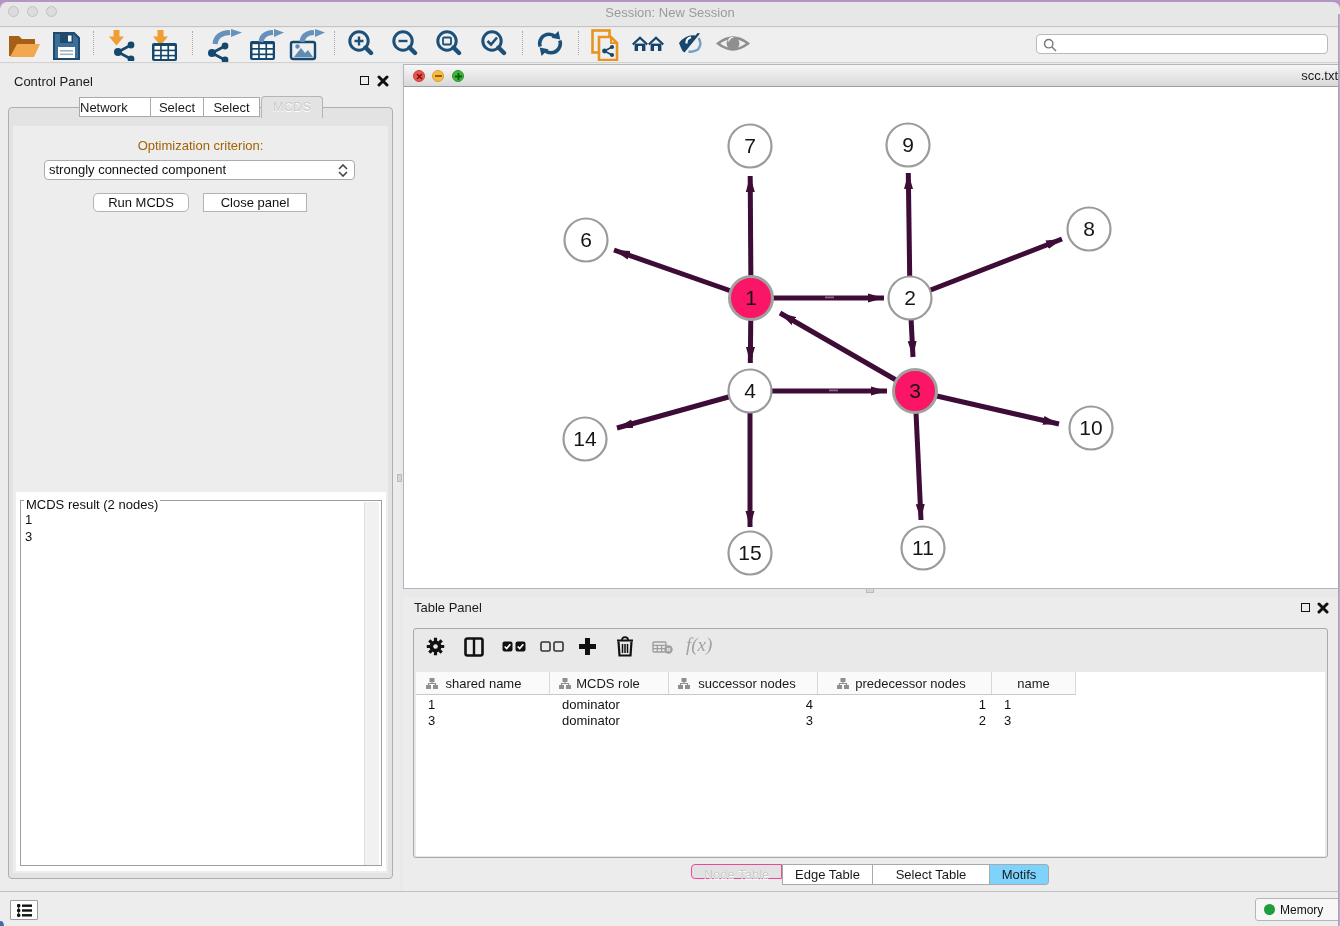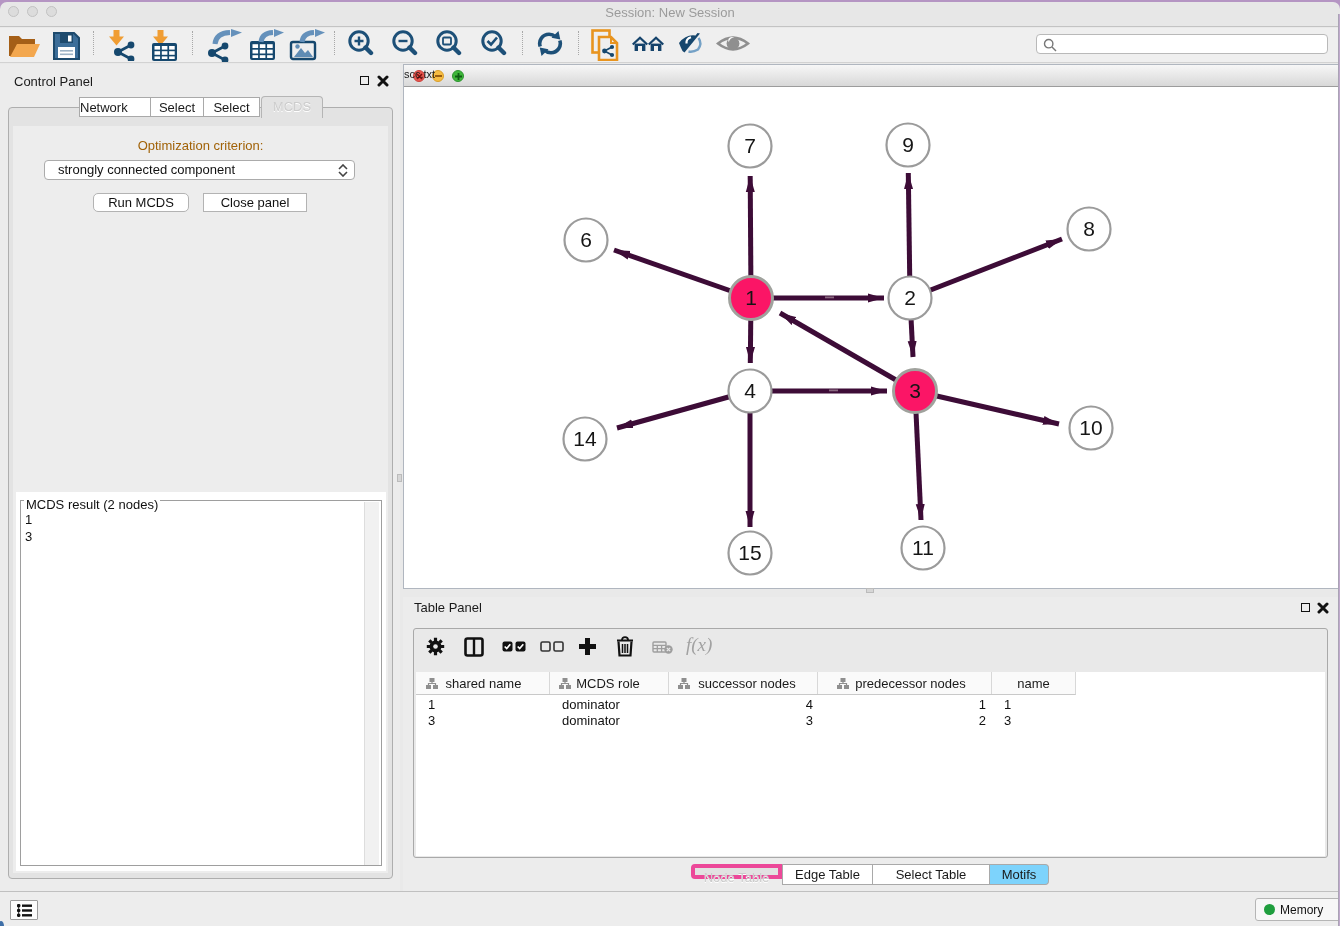--- a/index.html
+++ b/index.html
@@ -228,7 +228,7 @@
     <svg class="abs" style="left:50px;top:7px" width="9" height="9">
         <path d="M4.5 1 V8 M1 4.5 H8" stroke="#0e5c13" stroke-width="1.8"></path>
       </svg>
-    <div class="abs" style="left:0;top:3px;width:934px;text-align:left;color:#1a1a1a;font-size:11px">scc.txt</div>
+    <div class="abs" style="left:0;top:3px;width:934px;text-align:right;color:#1a1a1a;font-size:13px">scc.txt</div>
   </div>
   <div class="abs" id="graphwrap" style="left:0;top:23px;width:934px;height:500px;background:#fff">
   <svg width="934" height="500" viewBox="0 0 934 500" font-family="Liberation Sans, sans-serif">

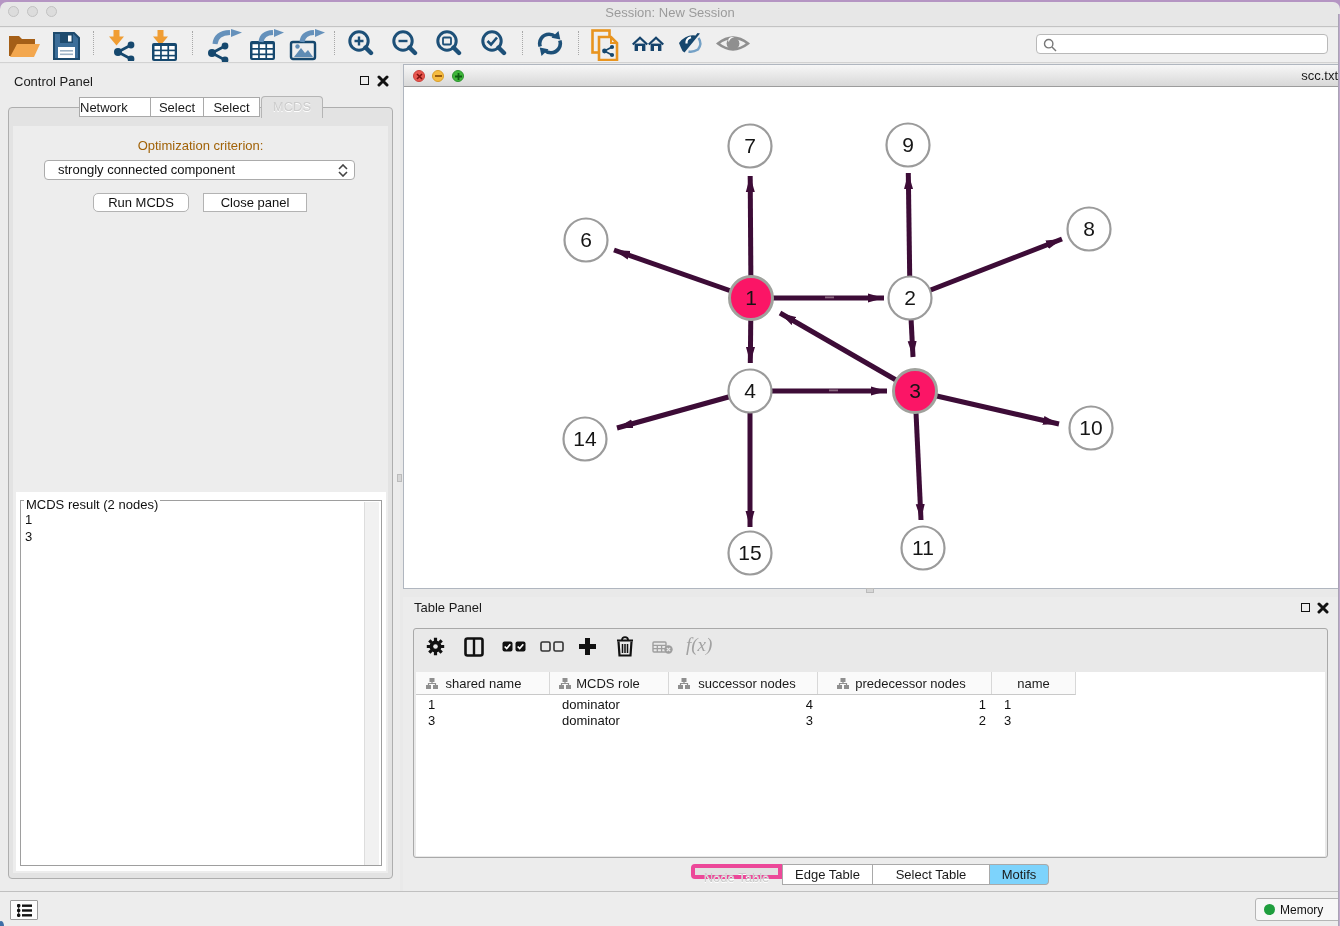--- a/index.html
+++ b/index.html
@@ -201,7 +201,7 @@
 
   <div class="abs" style="left:13px;top:62px;width:375px;height:747px;background:#ededed"></div>
   <div class="abs" style="left:13px;top:74px;width:375px;text-align:center;color:#a16207">Optimization criterion:</div>
-  <div class="abs" style="left:44px;top:96px;width:311px;height:20px;background:#fff;border:1px solid #ababab;border-radius:4px;line-height:18px;padding-left:13px;color:#111">strongly connected component
+  <div class="abs" style="left:44px;top:96px;width:311px;height:20px;background:#fff;border:1px solid #ababab;border-radius:4px;line-height:18px;padding-left:4px;color:#111">strongly connected component
     <svg class="abs" style="right:6px;top:3px" width="10" height="13">
         <path d="M1 5 L5 1 L9 5 M1 8 L5 12 L9 8" fill="none" stroke="#444" stroke-width="1.6"></path>
       </svg>

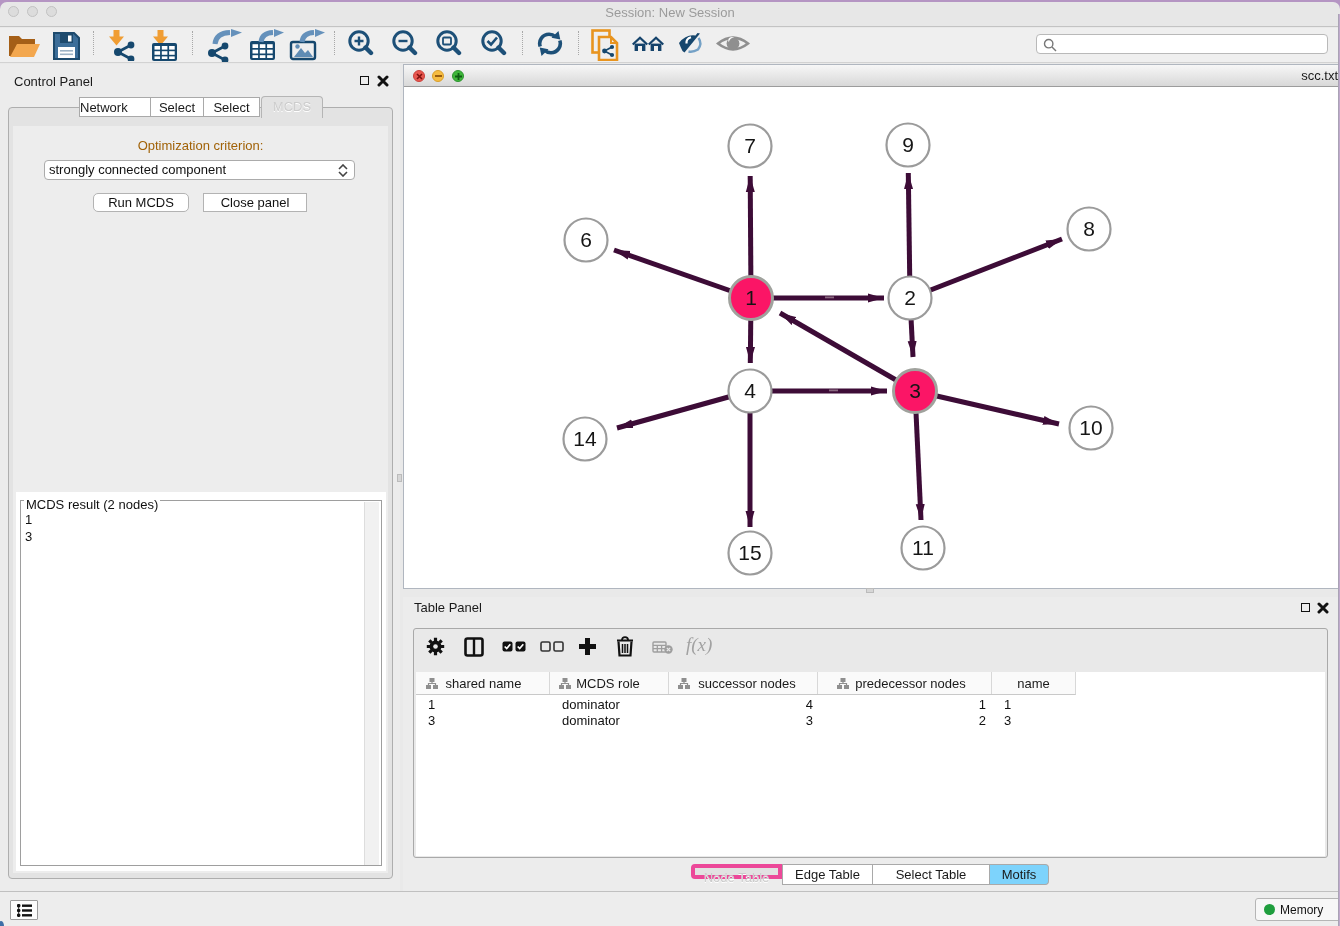--- a/index.html
+++ b/index.html
@@ -383,7 +383,7 @@
   </div>
 
   <div id="btabs" class="abs" style="left:0;top:267px;width:937px;height:22px">
-    <div class="abs" style="left:288px;top:0;width:91px;height:15px;background:#e2e2e2;border:4px solid #ec4899;border-radius:4px 0 0 4px;text-align:center;line-height:20px;color:#ccc;text-shadow:0 1px 0 #fff">Node Table</div>
+    <div class="abs" style="left:288px;top:0;width:91px;height:15px;background:#e2e2e2;border:1px solid #ec4899;border-radius:4px 0 0 4px;text-align:center;line-height:20px;color:#ccc;text-shadow:0 1px 0 #fff">Node Table</div>
     <div class="abs" style="left:379px;top:0;width:91px;height:21px;background:#fff;border:1px solid #a9a9a9;text-align:center;line-height:20px">Edge Table</div>
     <div class="abs" style="left:470px;top:0;width:117px;height:21px;background:#fff;border:1px solid #a9a9a9;border-left:none;text-align:center;line-height:20px">Select Table</div>
     <div class="abs" style="left:587px;top:0;width:59px;height:21px;background:#7dd3fc;border:1px solid #a9a9a9;border-left:none;border-radius:0 4px 4px 0;text-align:center;line-height:20px">Motifs</div>

